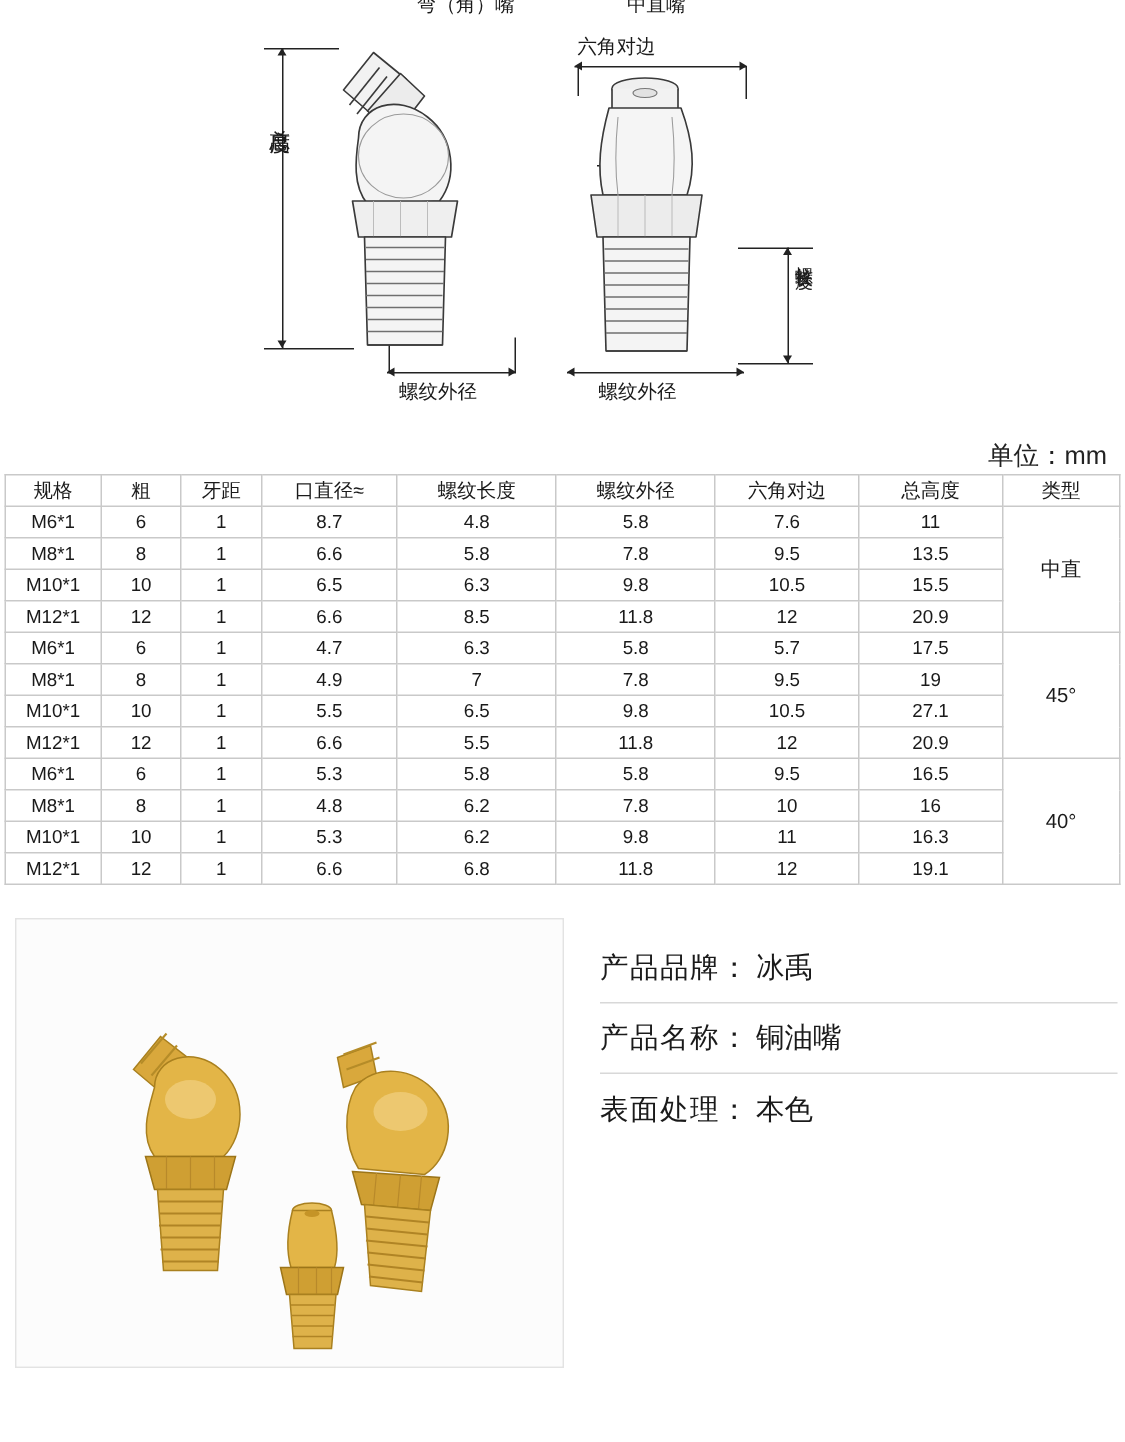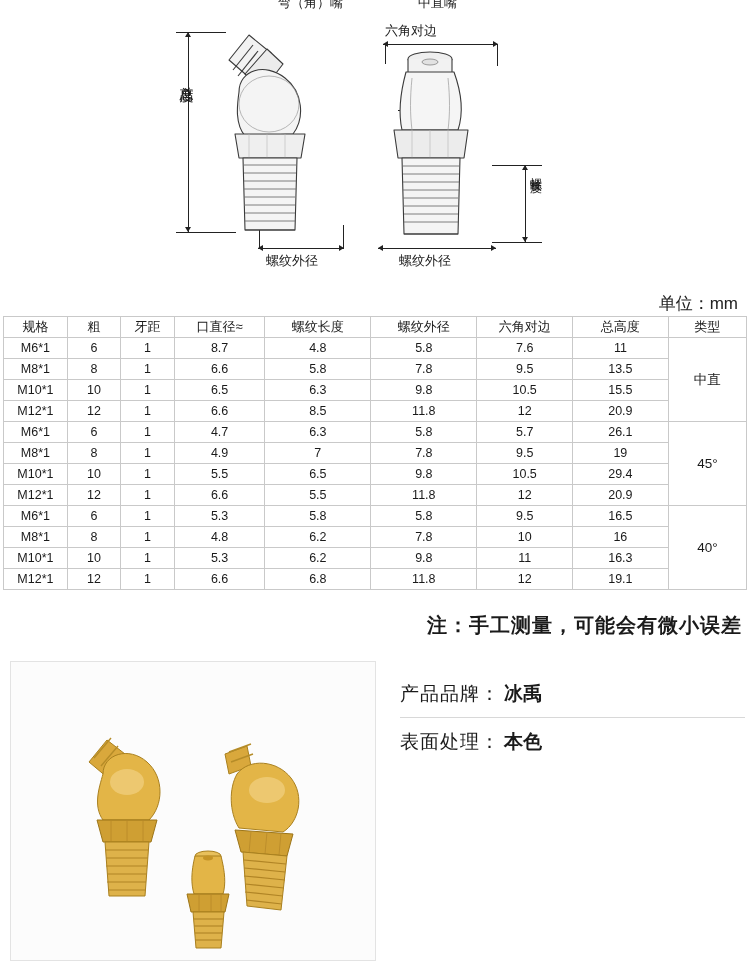--- a/index.html
+++ b/index.html
@@ -327,7 +327,7 @@
           <td>6.3</td>
           <td>5.8</td>
           <td>5.7</td>
-          <td>26.1</td>
+          <td>17.5</td>
           <td class="type-cell" rowspan="4">45°</td>
         </tr>
         <tr>

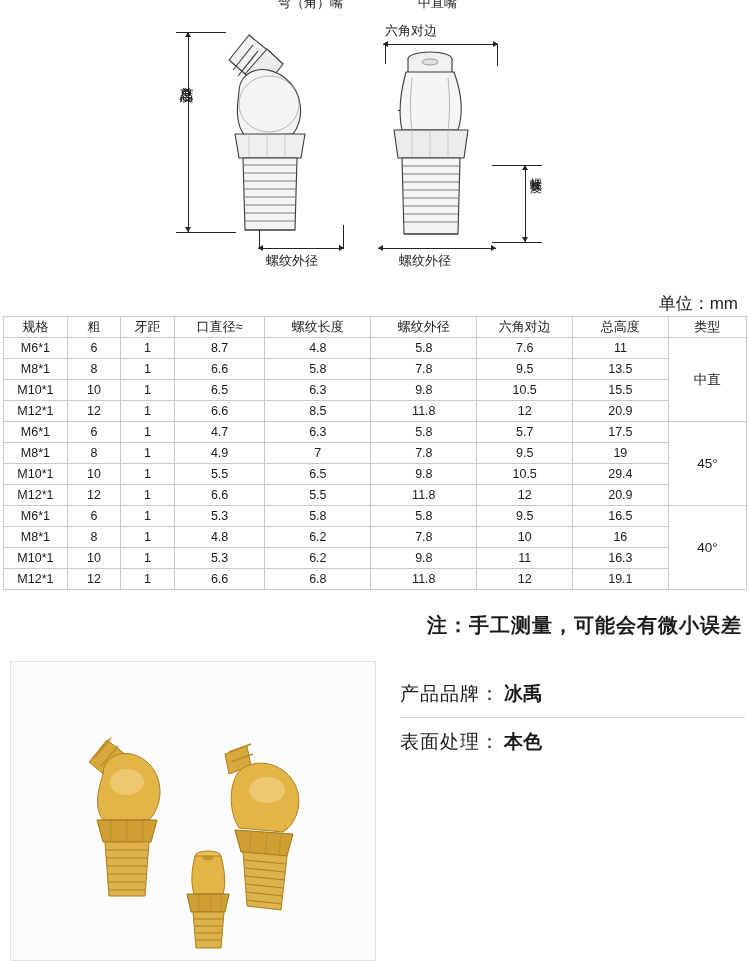--- a/index.html
+++ b/index.html
@@ -348,7 +348,7 @@
           <td>6.5</td>
           <td>9.8</td>
           <td>10.5</td>
-          <td>29.4</td>
+          <td>27.1</td>
         </tr>
         <tr>
           <td>M12*1</td>

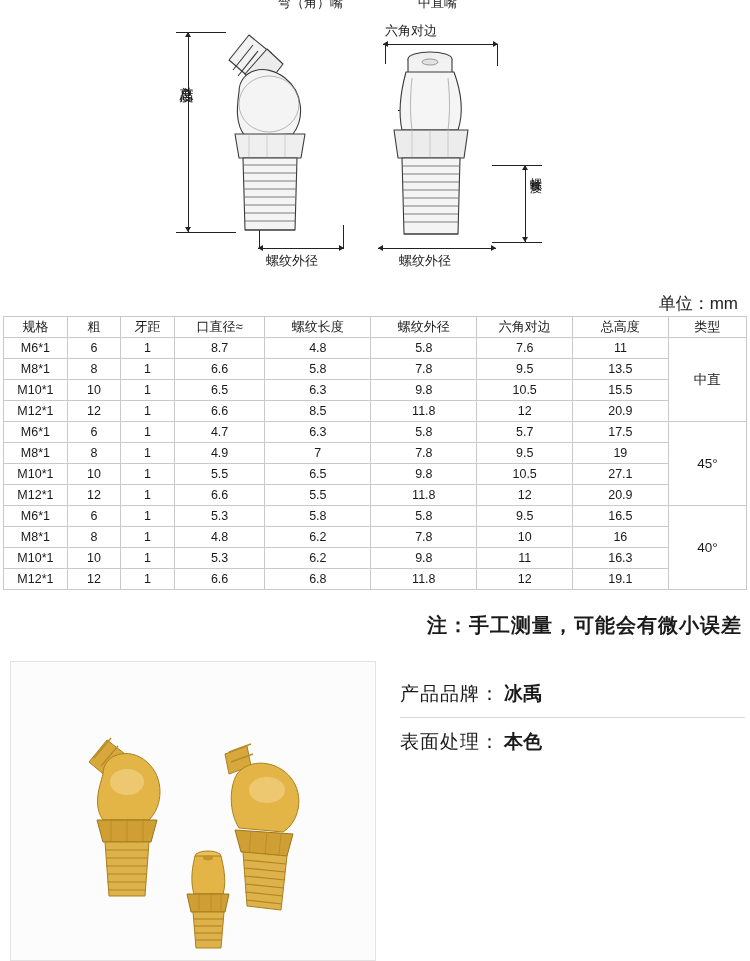--- a/index.html
+++ b/index.html
@@ -404,7 +404,6 @@
       </tbody>
   </table>
 
-  <div class="note">注：手工测量，可能会有微小误差</div>
 
   <div class="bottom">
     <div class="photo-box">

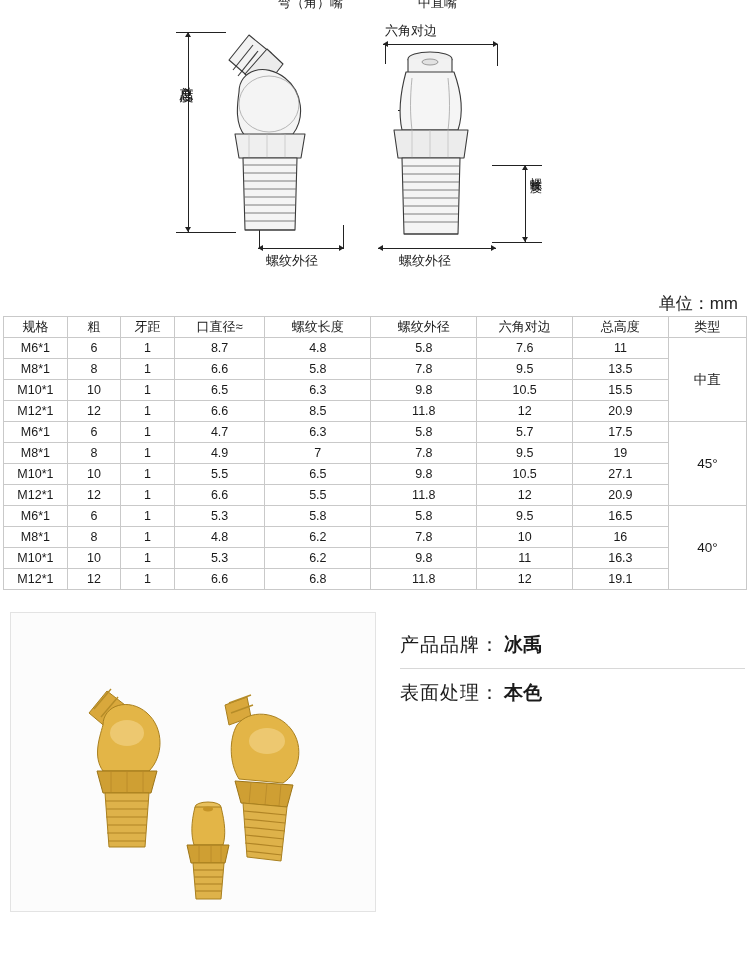--- a/index.html
+++ b/index.html
@@ -137,7 +137,7 @@
   }
   .spec-line:last-child { border-bottom: none; align-items: center; }
   .spec-key { letter-spacing: 1px; }
-  .spec-val { margin-left: 4px; font-weight: bold; }
+  .spec-val { margin-left: 4px; }
 </style>
 </head>
 <body>

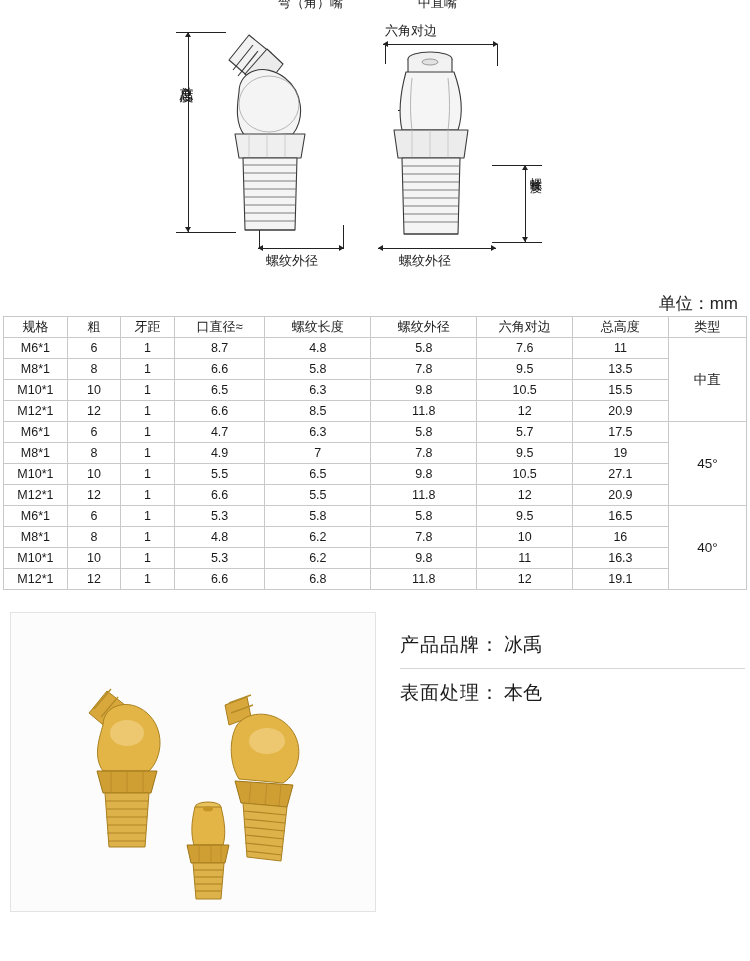--- a/index.html
+++ b/index.html
@@ -471,6 +471,10 @@
           <span class="spec-val">冰禹</span>
         </div>
         <div class="spec-line">
+          <span class="spec-key">产品名称：</span>
+          <span class="spec-val">铜油嘴</span>
+        </div>
+        <div class="spec-line">
           <span class="spec-key">表面处理：</span>
           <span class="spec-val">本色</span>
         </div>

